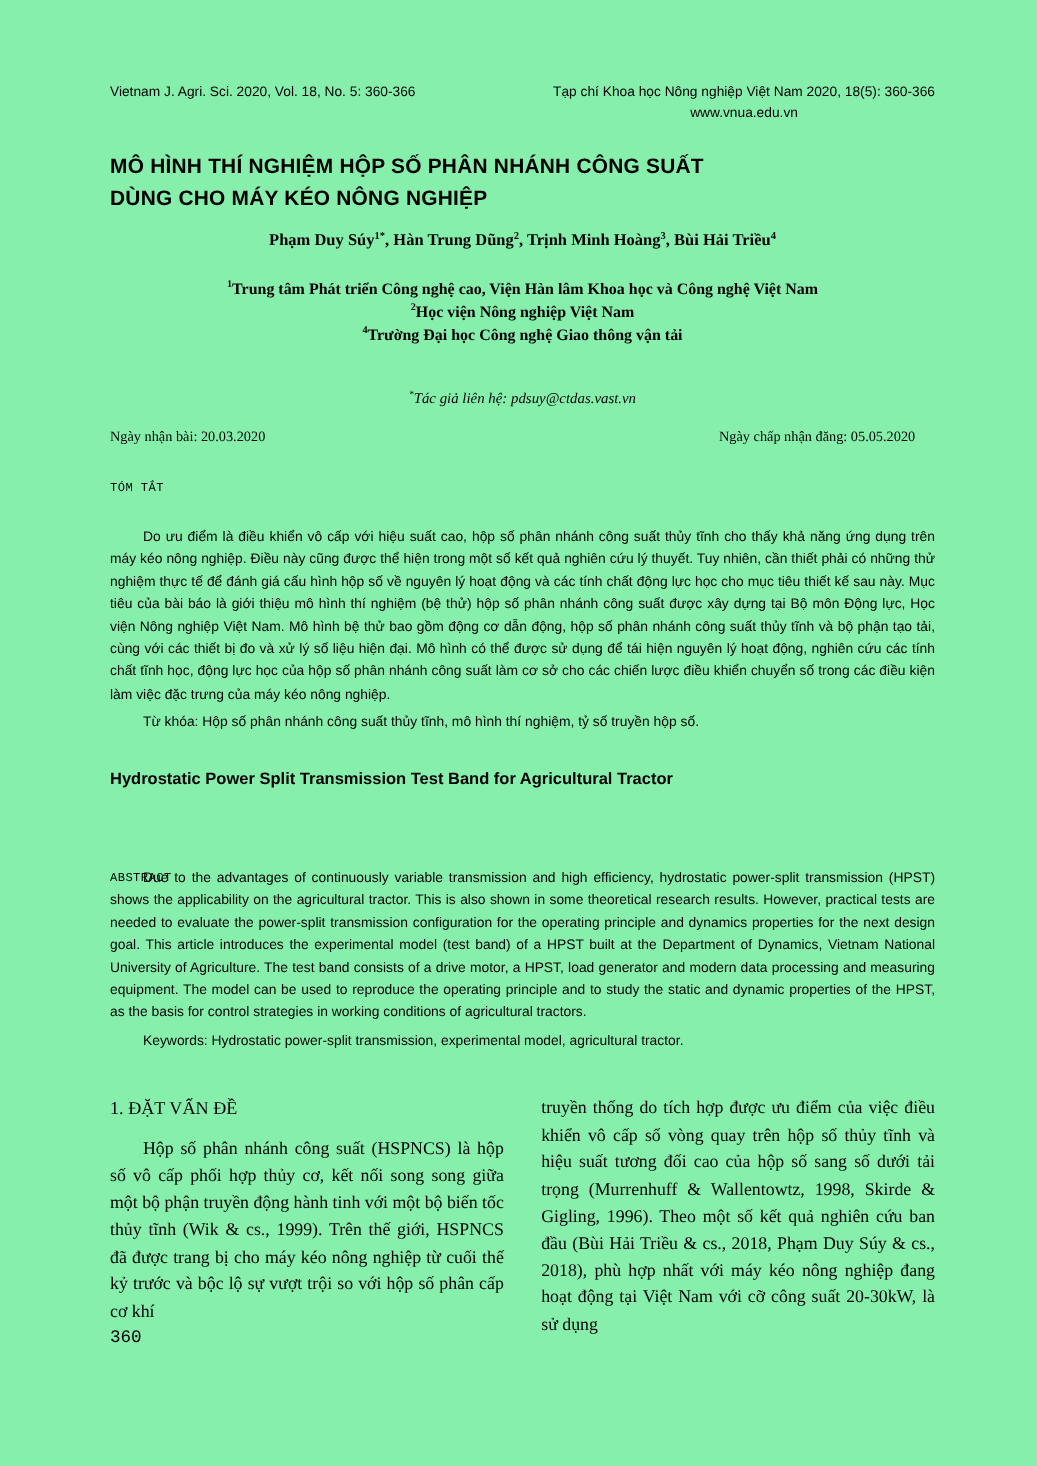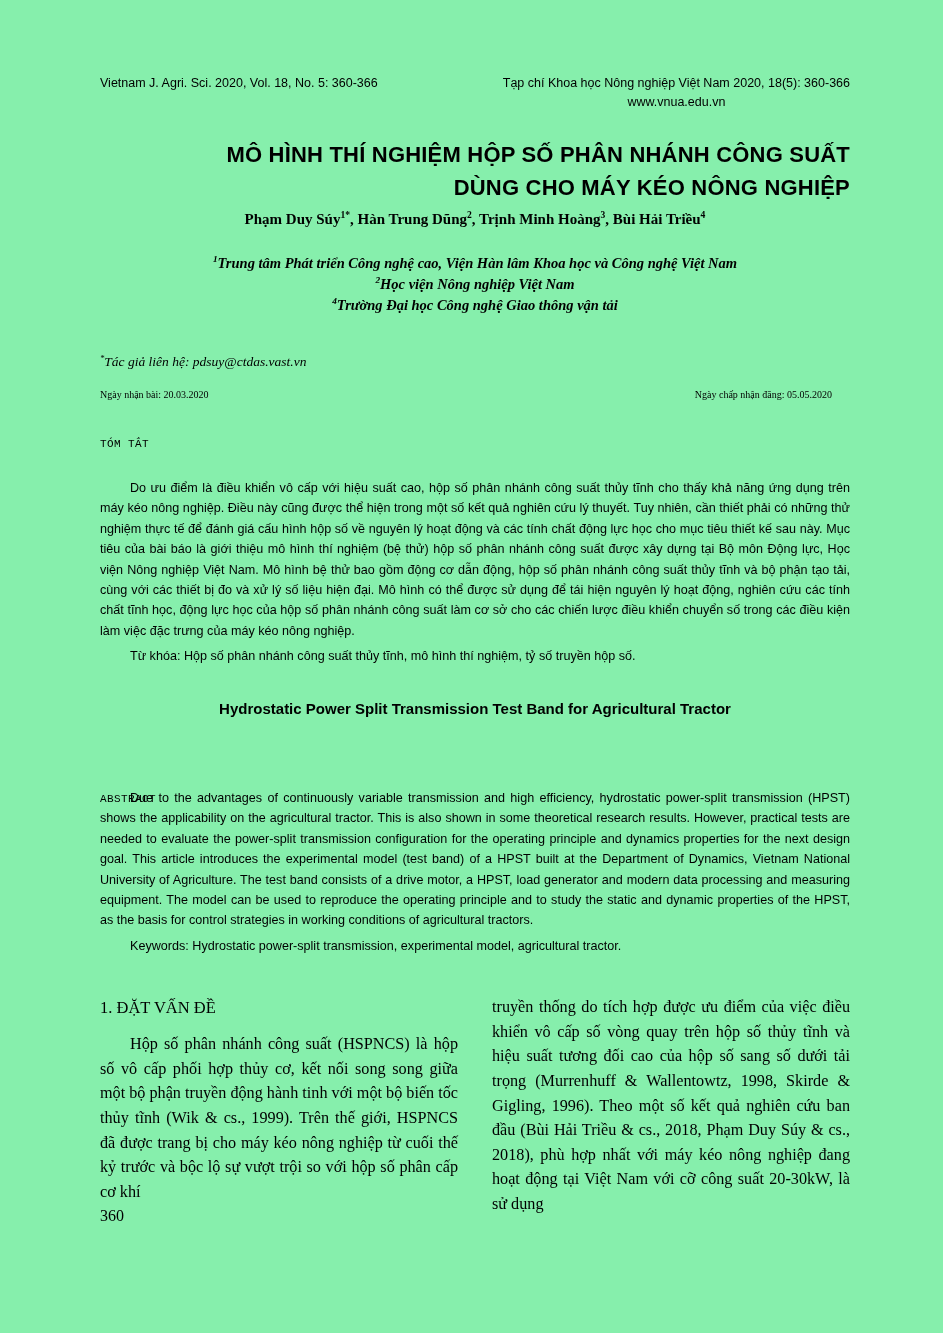--- a/index.html
+++ b/index.html
@@ -49,10 +49,10 @@
     left: 100px;
     top: 138px;
     width: 750px;
-    text-align: right;
-    font-family: "Liberation Sans", sans-serif;
-    font-weight: bold;
-    font-size: 22px;
+    text-align: left;
+    font-family: "Liberation Sans", sans-serif;
+    font-weight: bold;
+    font-size: 19px;
     letter-spacing: 0.2px;
     line-height: 1.5;
   }

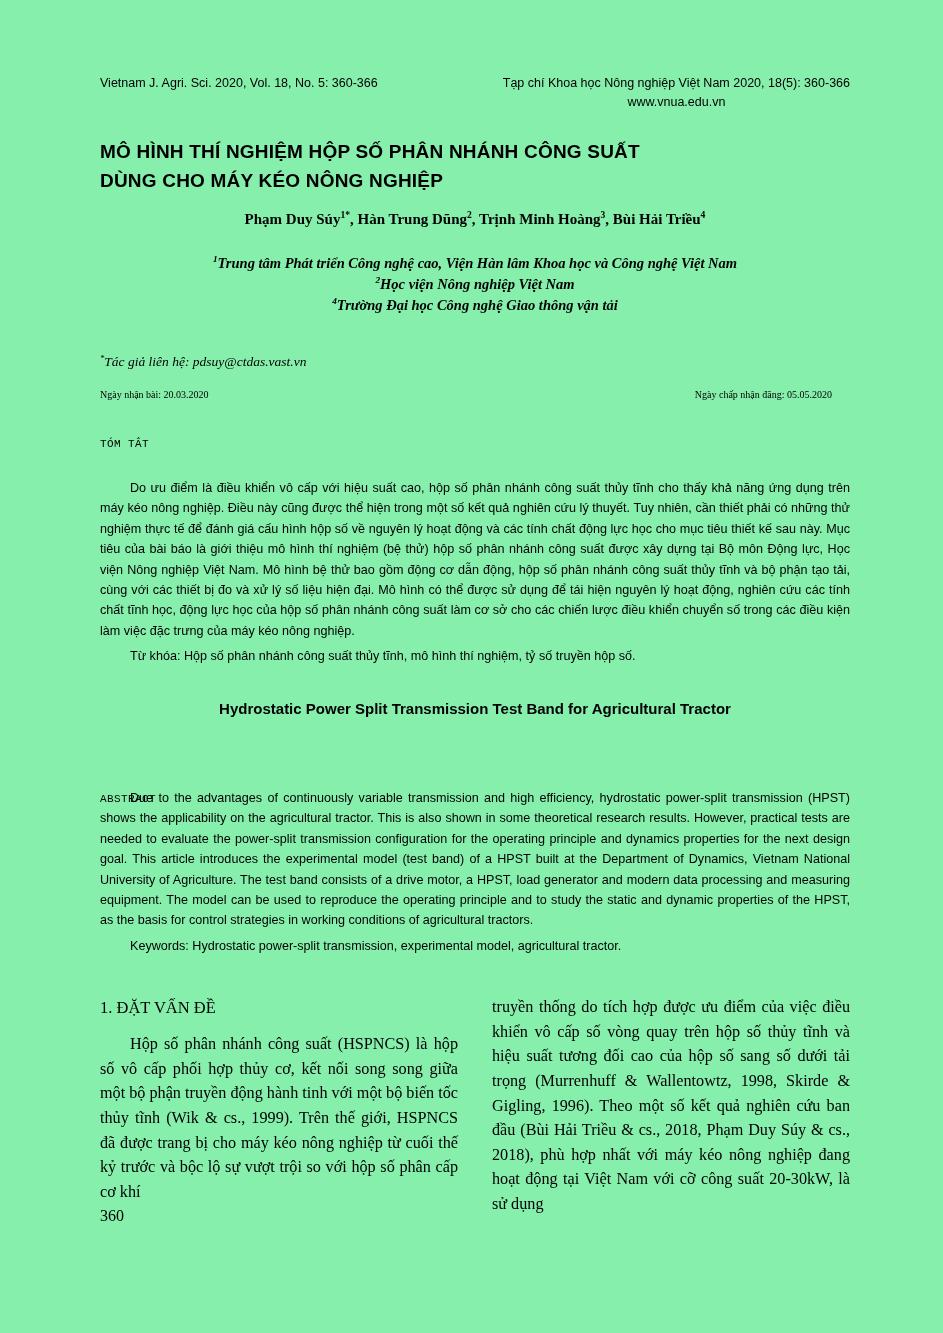--- a/index.html
+++ b/index.html
@@ -79,7 +79,6 @@
     width: 750px;
     text-align: center;
     font-family: "Liberation Serif", serif;
-    font-style: italic;
     font-weight: bold;
     font-size: 14.5px;
     line-height: 1.45;

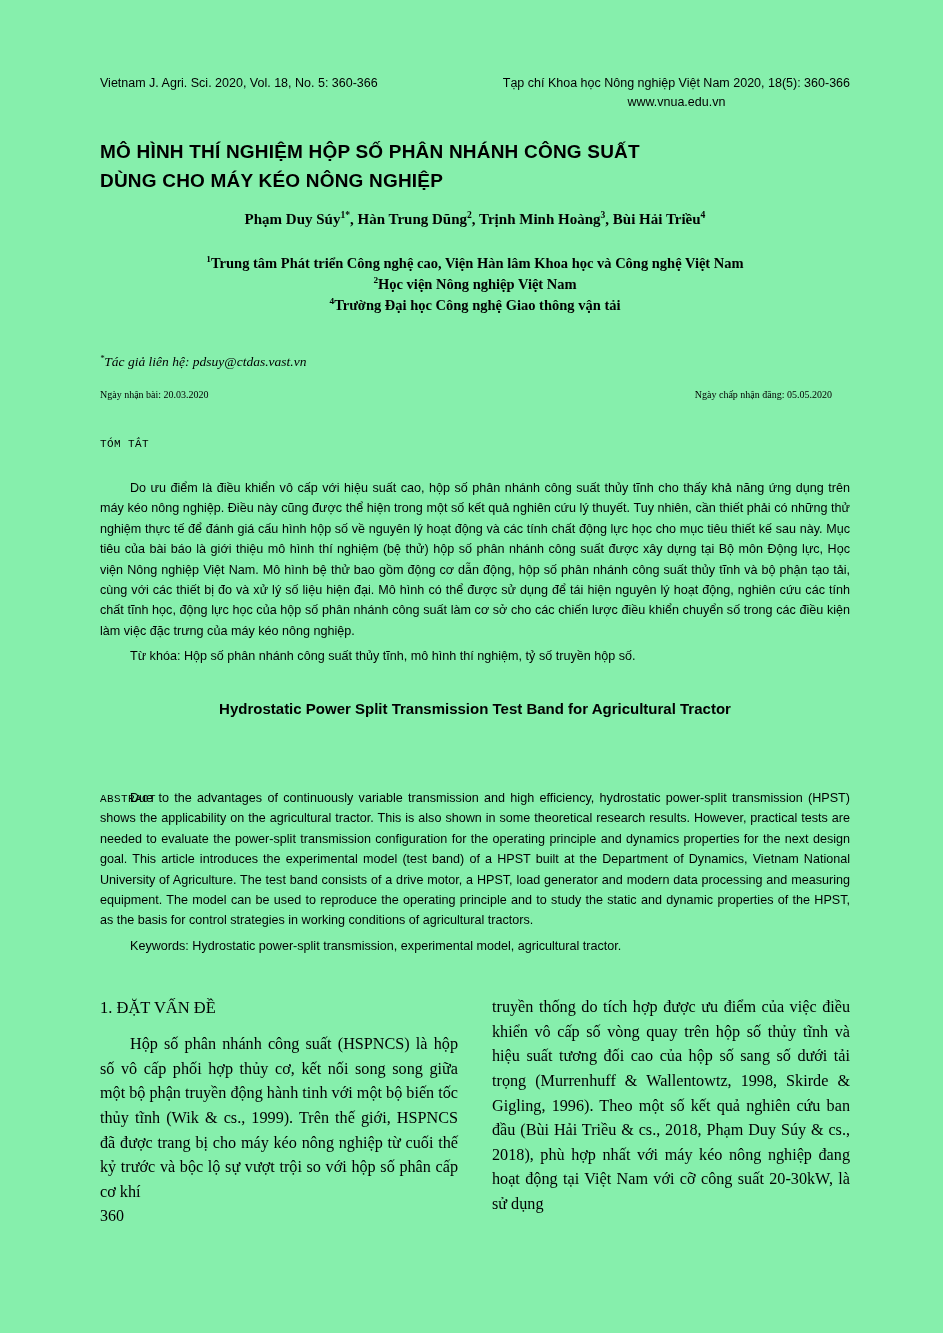--- a/index.html
+++ b/index.html
@@ -91,6 +91,7 @@
     left: 100px;
     top: 354px;
     width: 750px;
+    text-align: center;
     font-family: "Liberation Serif", serif;
     font-style: italic;
     font-size: 13.5px;

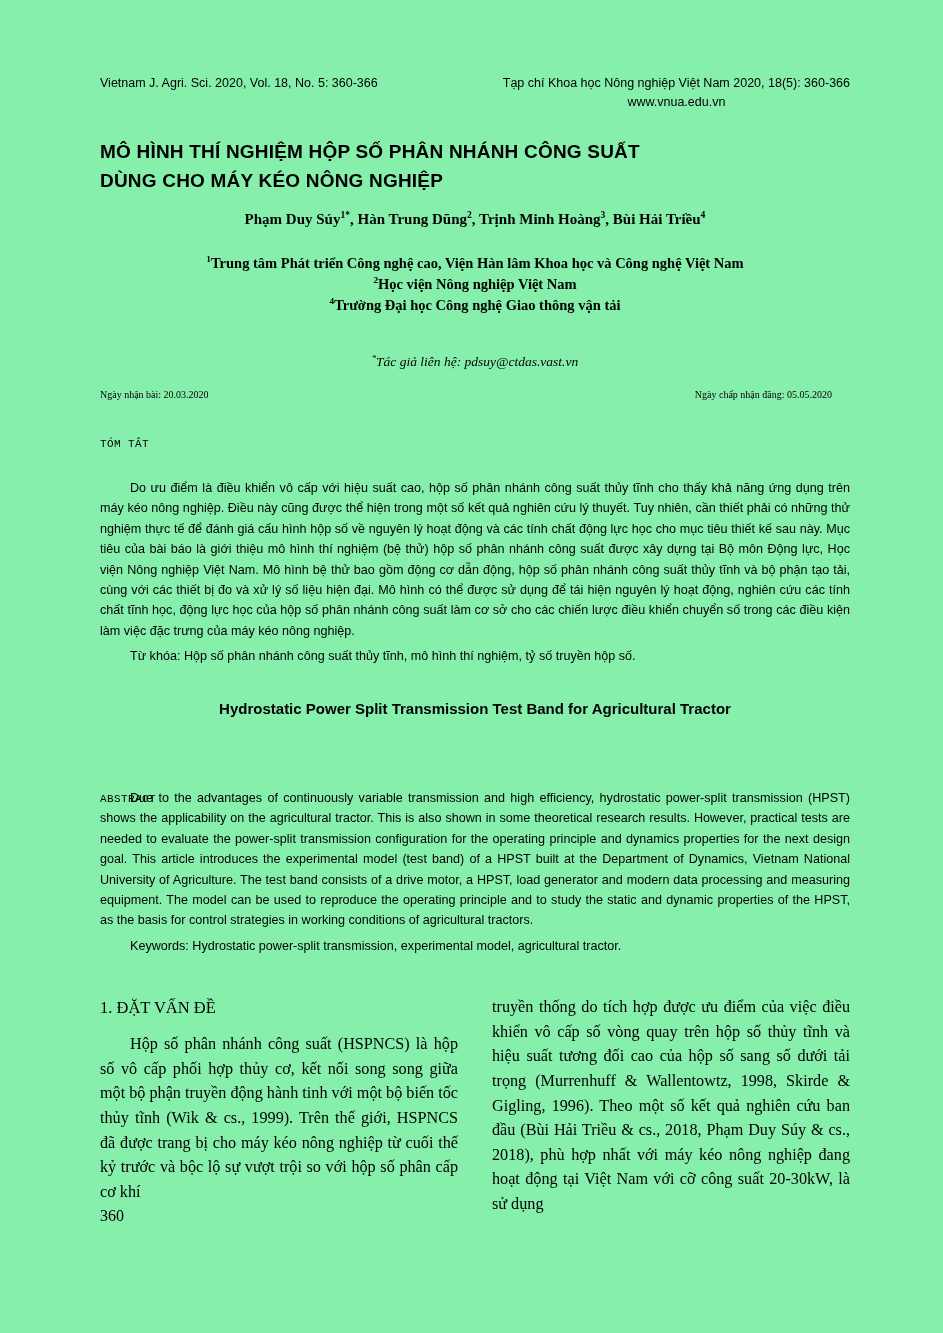--- a/index.html
+++ b/index.html
@@ -106,7 +106,7 @@
     display: flex;
     justify-content: space-between;
     font-family: "Liberation Serif", serif;
-    font-size: 10px;
+    font-size: 13px;
   }
   .date-right { margin-right: 18px; }
 

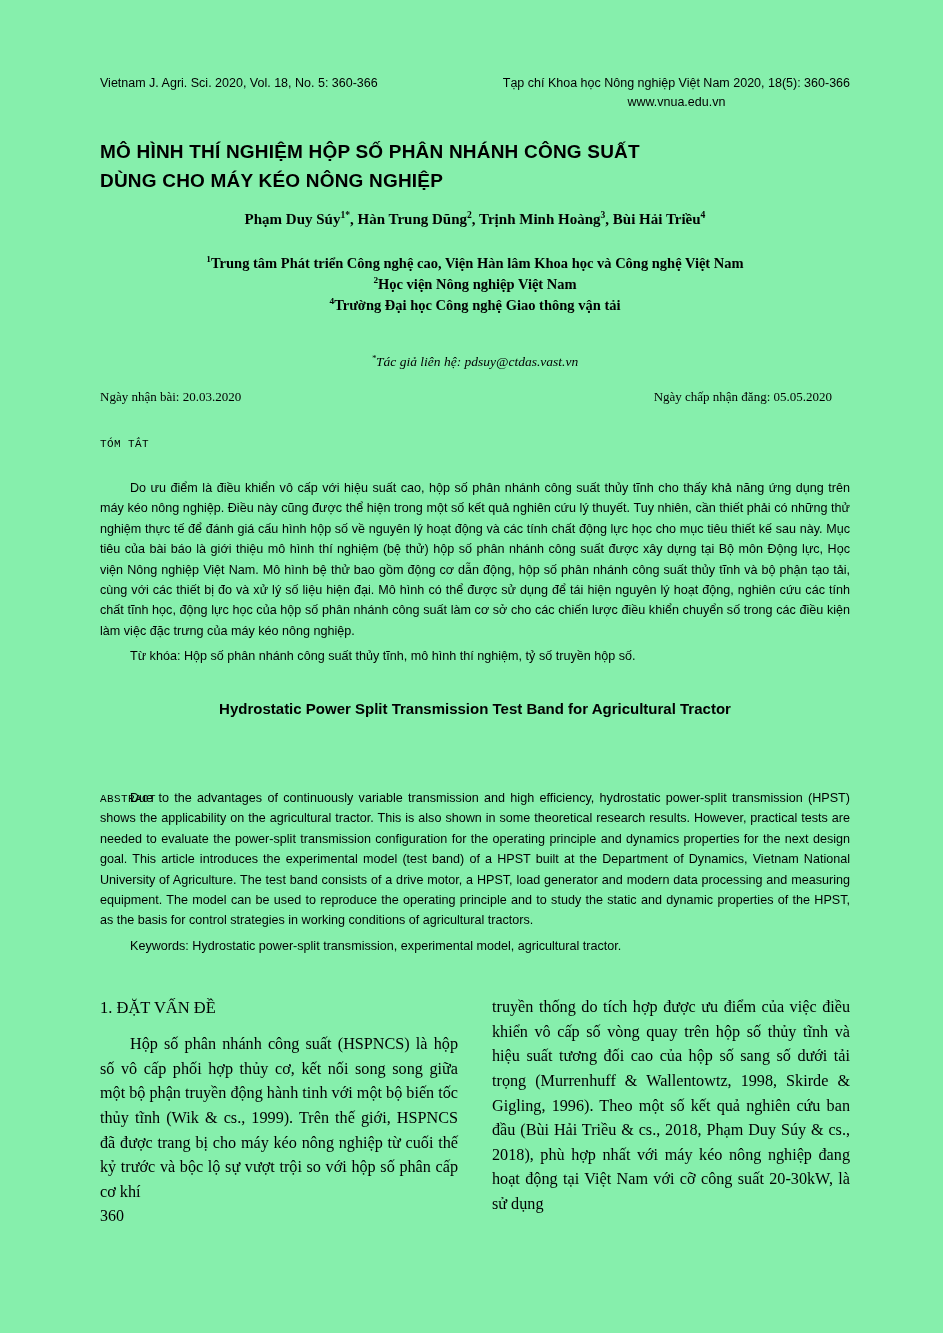--- a/index.html
+++ b/index.html
@@ -145,7 +145,6 @@
     left: 100px;
     top: 700px;
     width: 750px;
-    text-align: center;
     font-family: "Liberation Sans", sans-serif;
     font-weight: bold;
     font-size: 15px;

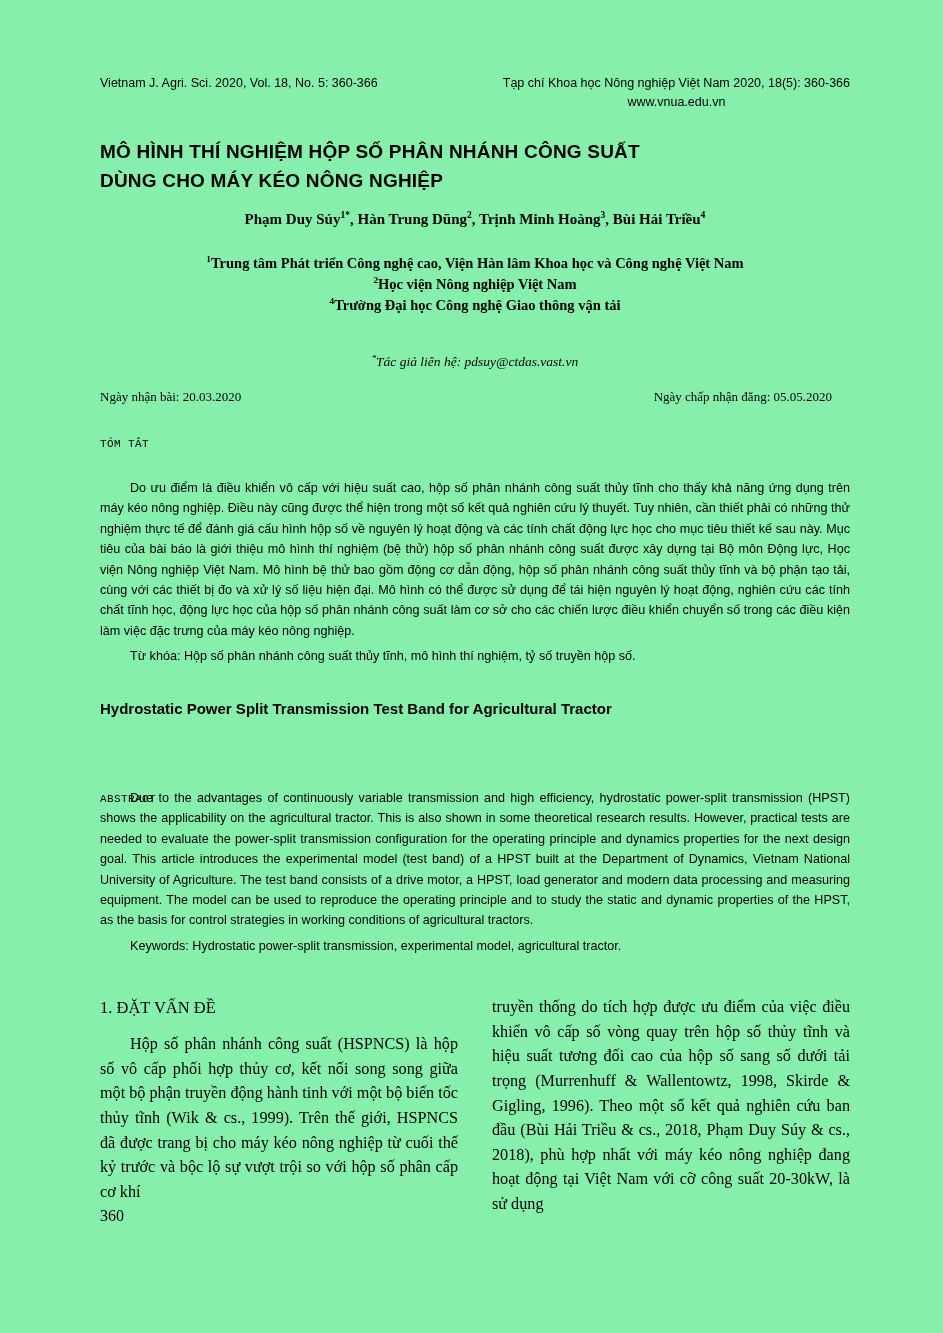--- a/index.html
+++ b/index.html
@@ -185,7 +185,7 @@
     position: absolute;
     left: 100px;
     top: 1207px;
-    font-family: Liberation Serif, serif;
+    font-family: Liberation Mono, monospace;
     font-size: 16px;
   }
 </style>

